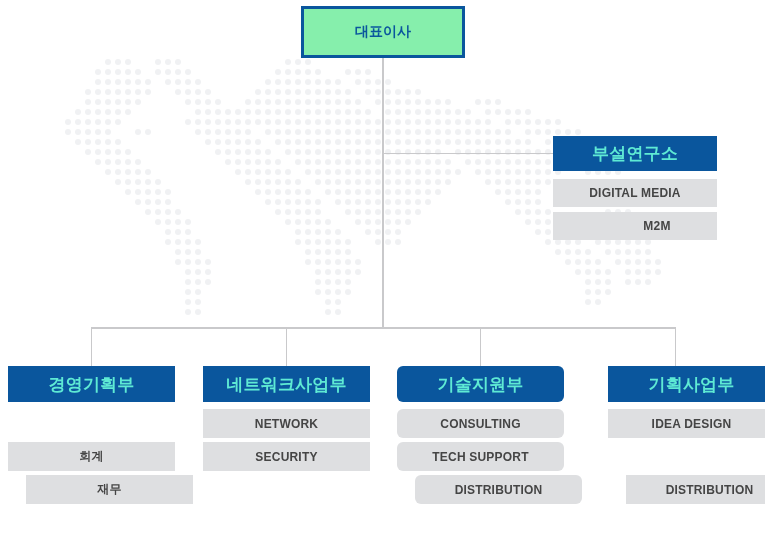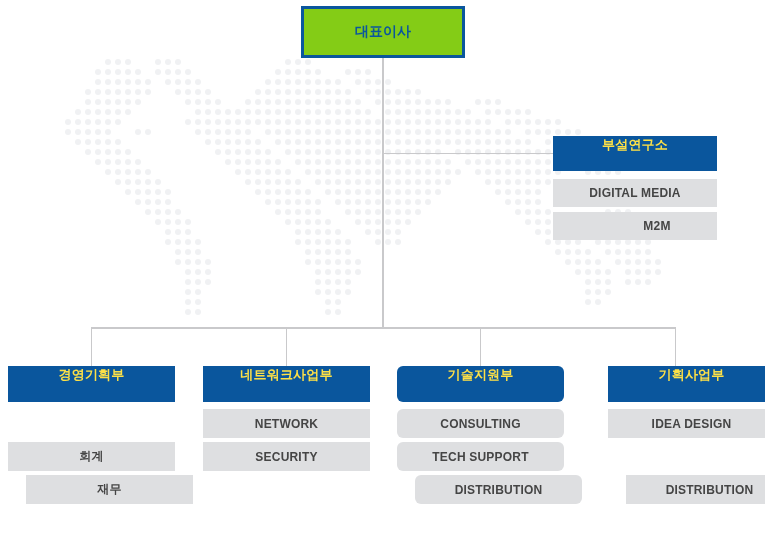--- a/index.html
+++ b/index.html
@@ -82,7 +82,7 @@
     width: 164px;
     height: 52px;
     border: 3px solid #0a569d;
-    background: #84cc16;
+    background: #86efac;
     color: #0a569d;
     font-size: 14px;
     font-weight: bold;

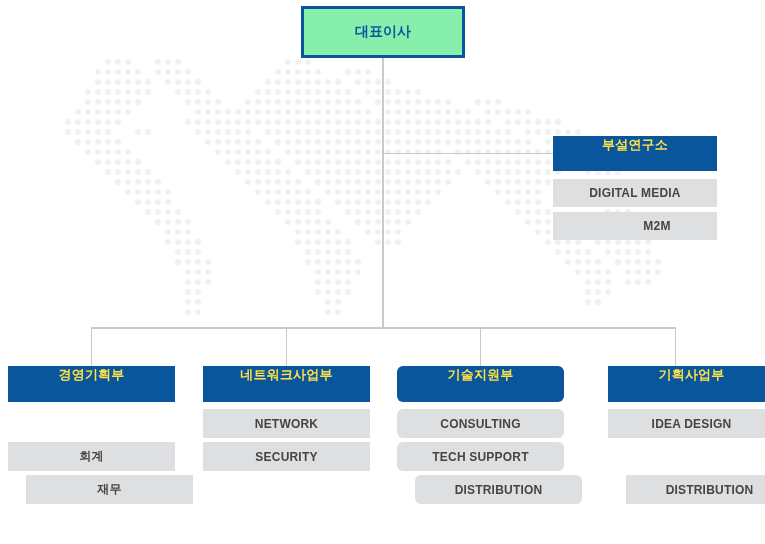--- a/index.html
+++ b/index.html
@@ -48,12 +48,12 @@
     position: absolute;
     box-sizing: border-box;
     background: #0a569d;
-    color: #fde047;
-    font-size: 13px;
+    color: #5eead4;
+    font-size: 17px;
     font-weight: bold;
     letter-spacing: 0.2px;
     display: flex;
-    align-items: flex-start;
+    align-items: center;
     justify-content: center;
     z-index: 3;
   }

